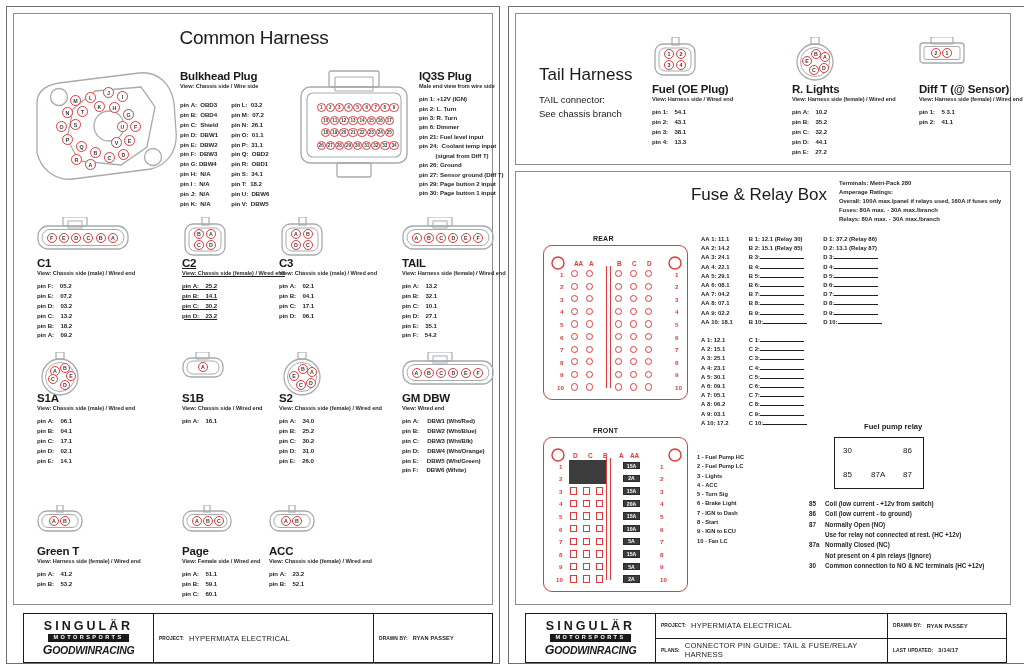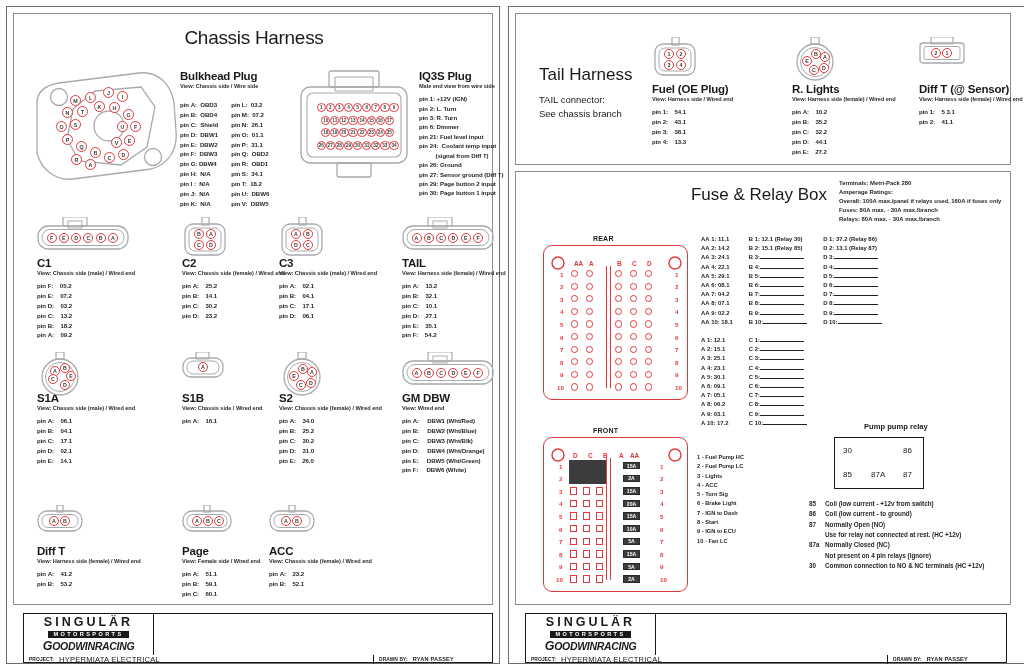--- a/index.html
+++ b/index.html
@@ -78,7 +78,7 @@
     <div class="inner" style="left:6px;top:6px;width:480px;height:592px;"></div>
 
     <div style="position:absolute;left:0;top:20px;width:494px;text-align:center;">
-      <h1 class="big">Chassis Harness</h1>
+      <h1 class="big">Common Harness</h1>
     </div>
 
     <div style="position:absolute;left:22px;top:62px;width:150px;height:112px;">

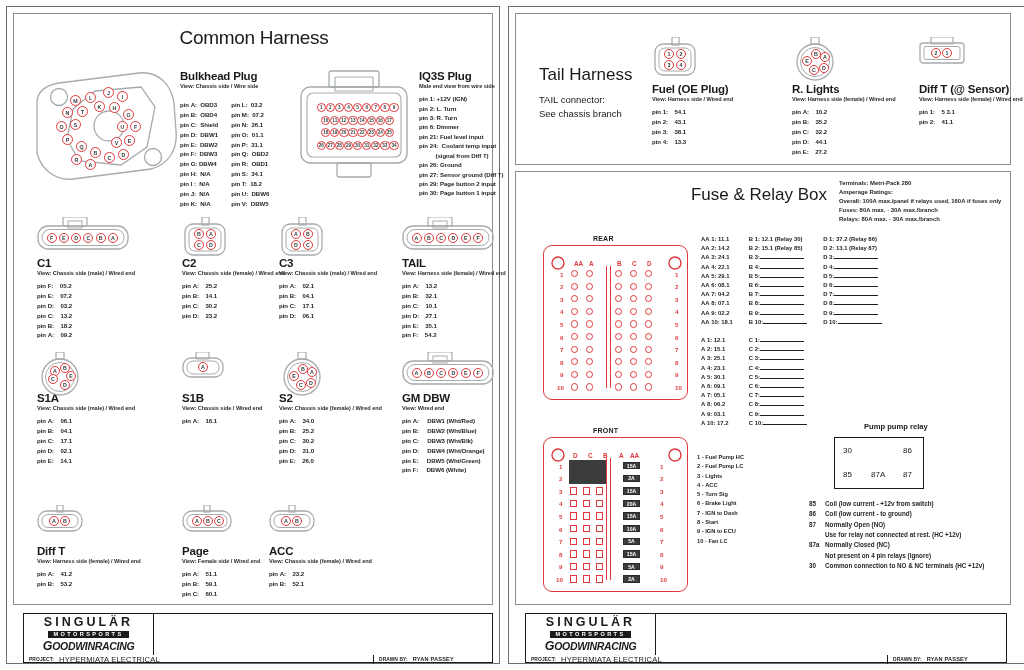--- a/index.html
+++ b/index.html
@@ -229,7 +229,7 @@
             <div class="pr">pin&nbsp;A:&nbsp;&nbsp;&nbsp;&nbsp;09.2</div>
           </div>
         </div>
-        <div style="position:absolute;left:175px;top:210px;width:120px;">
+        <div style="position:absolute;left:175px;top:210px;width:120px;text-decoration:underline;">
           <div style="position:relative;height:40px;"><svg width="46" height="40">
               <rect x="20" y="0" width="7" height="8" fill="none" stroke="#a7abad" stroke-width="1.2"></rect>
               <rect x="3" y="7" width="40" height="31" rx="8" fill="none" stroke="#a7abad" stroke-width="1.3"></rect>

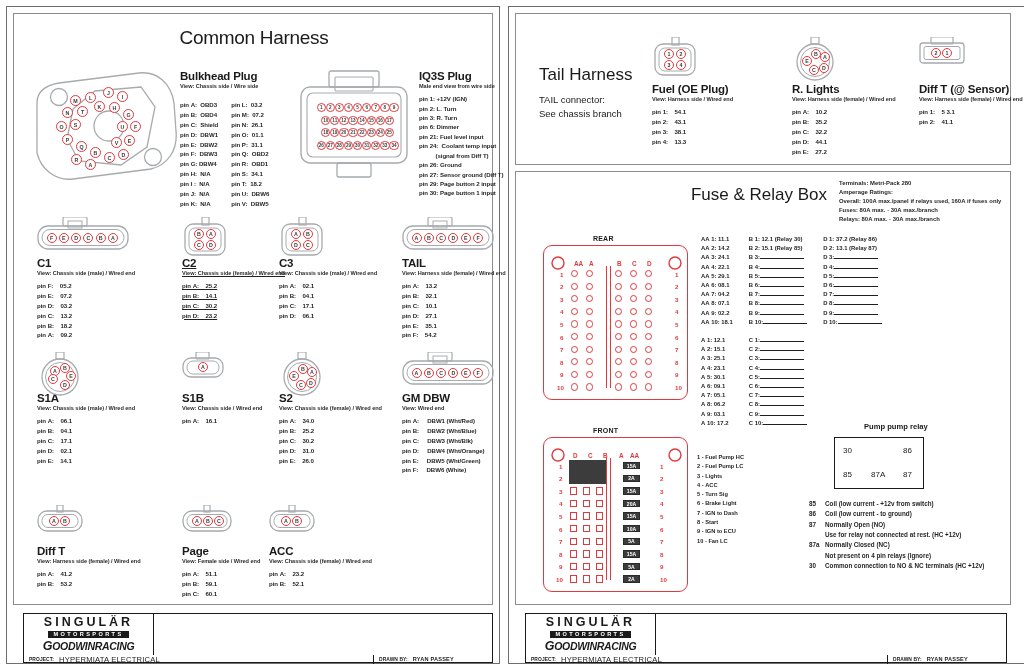--- a/index.html
+++ b/index.html
@@ -718,7 +718,7 @@
         <div class="pr">10&nbsp;-&nbsp;Fan&nbsp;LC</div>
       </div>
 
-    <div class="relaytitle" style="left:355px;top:415px;">Pump pump relay</div>
+    <div class="relaytitle" style="left:355px;top:415px;">Fuel pump relay</div>
     <div class="relaybox" style="left:325px;top:430px;width:90px;height:52px;">
       <span class="relaypin" style="left:8px;top:8px;">30</span>
       <span class="relaypin" style="left:68px;top:8px;">86</span>

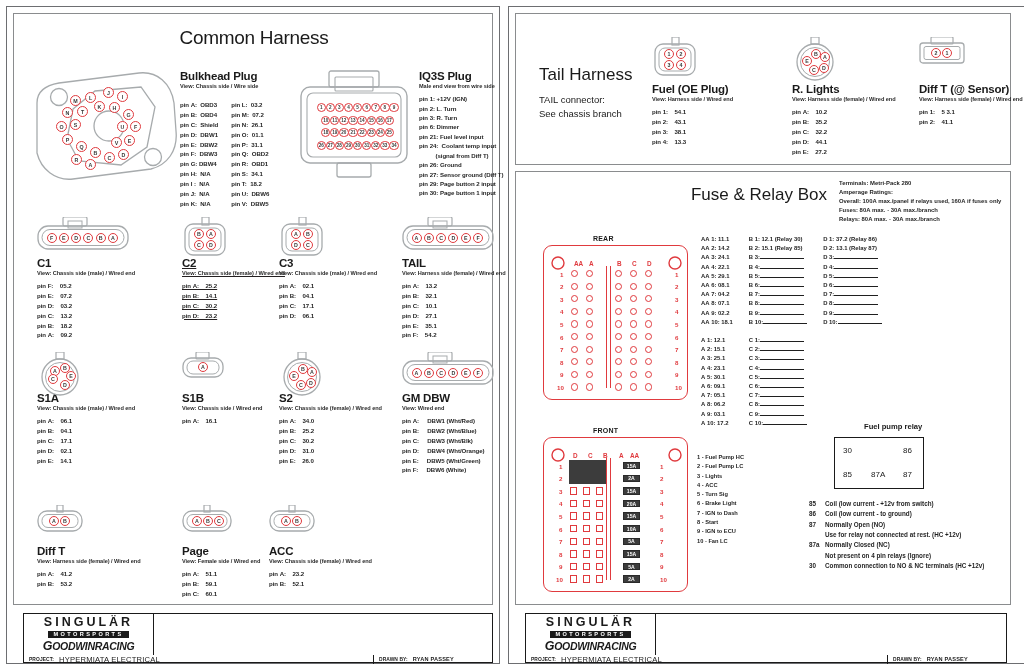--- a/index.html
+++ b/index.html
@@ -345,7 +345,7 @@
               <rect x="1" y="6" width="44" height="20" rx="9" fill="none" stroke="#a7abad" stroke-width="1.3"></rect>
               <rect x="5" y="9.5" width="36" height="13" rx="6" fill="none" stroke="#a7abad" stroke-width="1"></rect>
             </svg><div class="pincircle" style="left:12px;top:10.5px;width:10px;height:10px;">A</div><div class="pincircle" style="left:23px;top:10.5px;width:10px;height:10px;">B</div></div>
-          <div class="conn-title">Diff T</div>
+          <div class="conn-title">Green T</div>
           <div class="conn-view">View:  Harness side (female) / Wired end</div>
           <div class="pinlist">
             <div class="pr">pin&nbsp;A:&nbsp;&nbsp;&nbsp;&nbsp;41.2</div>

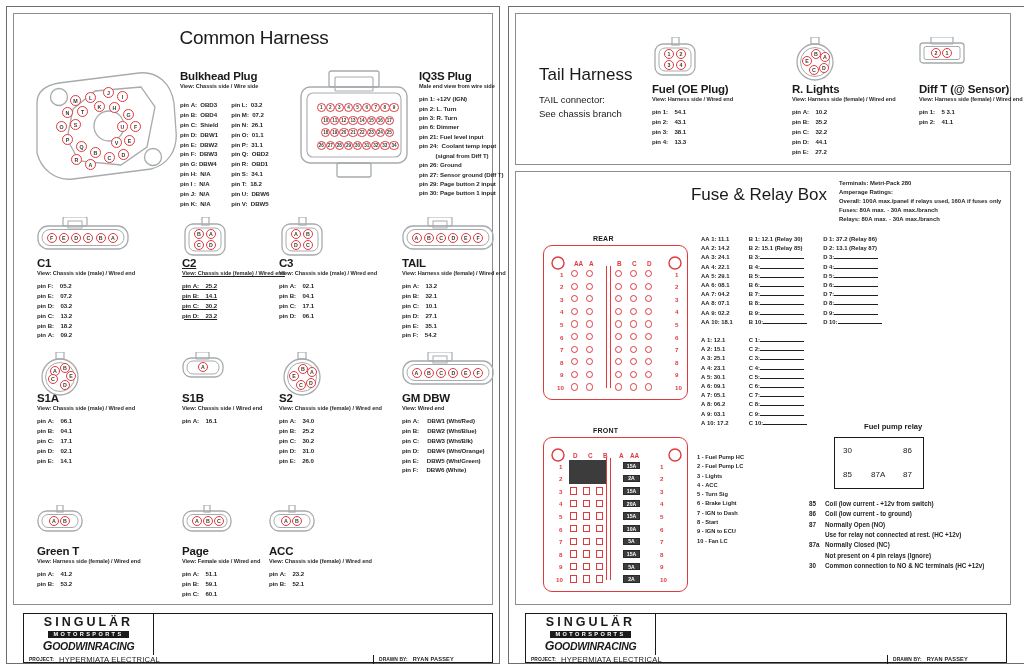--- a/index.html
+++ b/index.html
@@ -50,7 +50,7 @@
   .relaydesc .k{display:inline-block;width:16px;}
 
   
-  .tb{position:absolute;border:1.4px solid #1a1a1a;box-sizing:border-box;display:flex;flex-direction:column;}
+  .tb{position:absolute;border:1.4px solid #1a1a1a;box-sizing:border-box;display:flex;}
   .tb .logo{width:130px;border-right:1.4px solid #1a1a1a;display:flex;flex-direction:column;
             align-items:center;justify-content:center;gap:2px;padding:2px 0;box-sizing:border-box;}
   .tb .rows{flex:1;display:flex;flex-direction:column;}

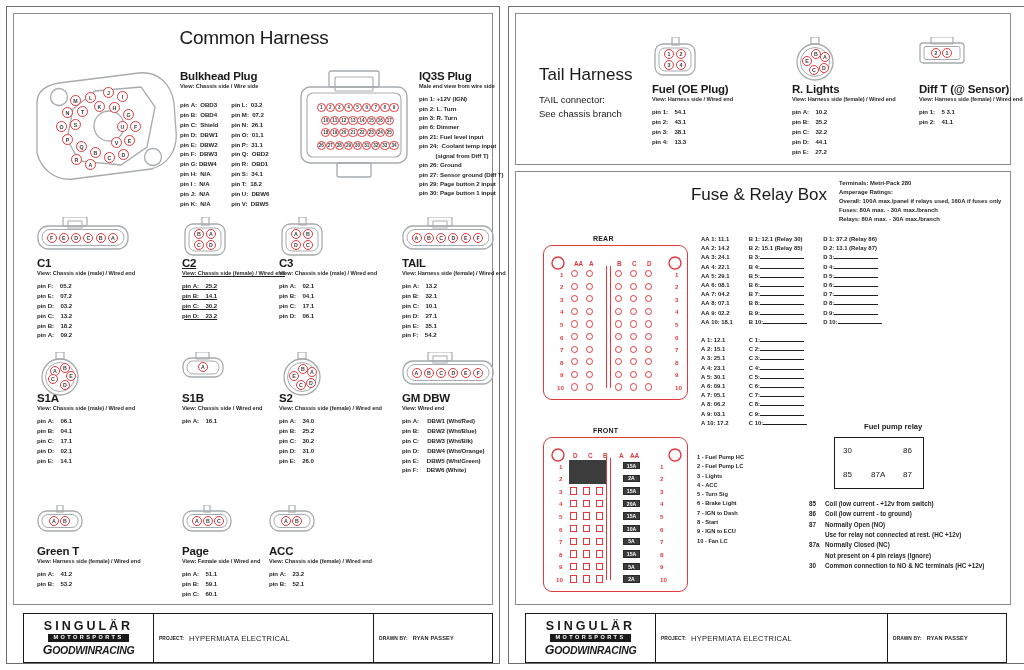--- a/index.html
+++ b/index.html
@@ -753,6 +753,16 @@
             <span class="val sm">RYAN PASSEY</span>
           </div>
         </div>
+        <div class="row">
+          <div class="cell main">
+            <span class="lbl">PLANS:</span>
+            <span class="val">CONNECTOR PIN GUIDE:   TAIL &amp; FUSE/RELAY HARNESS</span>
+          </div>
+          <div class="cell side">
+            <span class="lbl">LAST UPDATED:</span>
+            <span class="val sm">3/14/17</span>
+          </div>
+        </div>
       </div>
     </div>
   </div>

